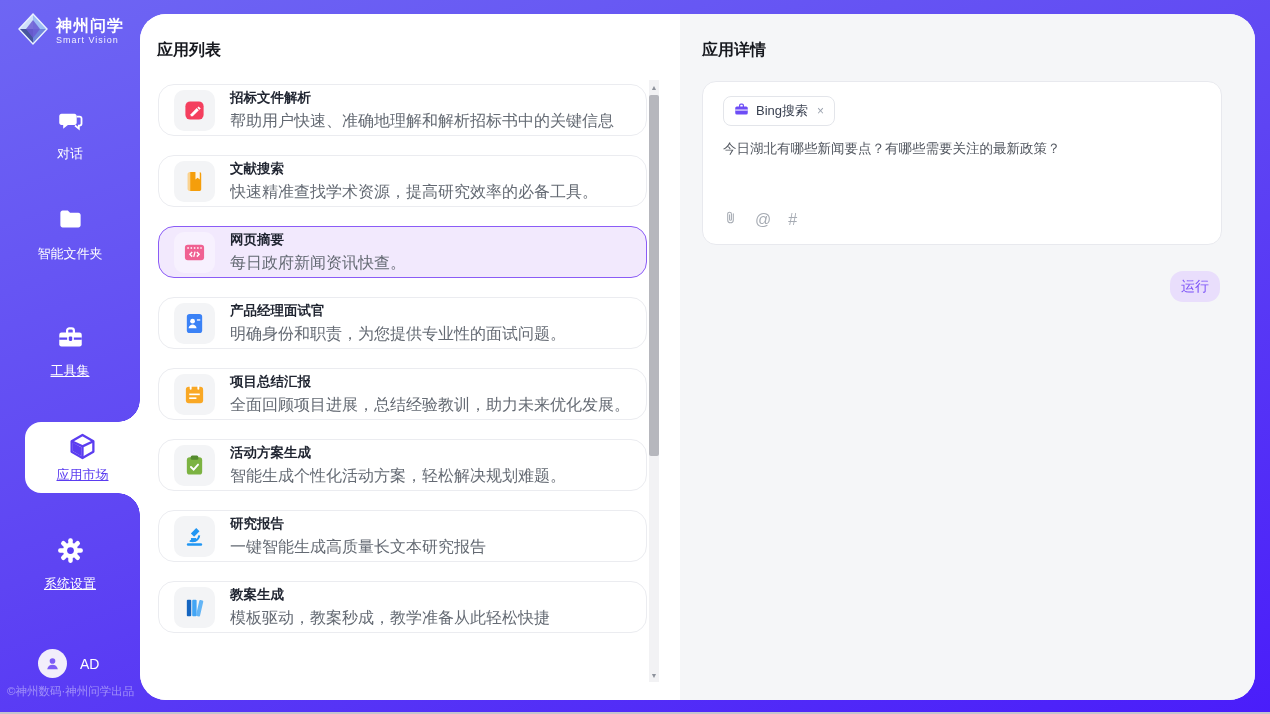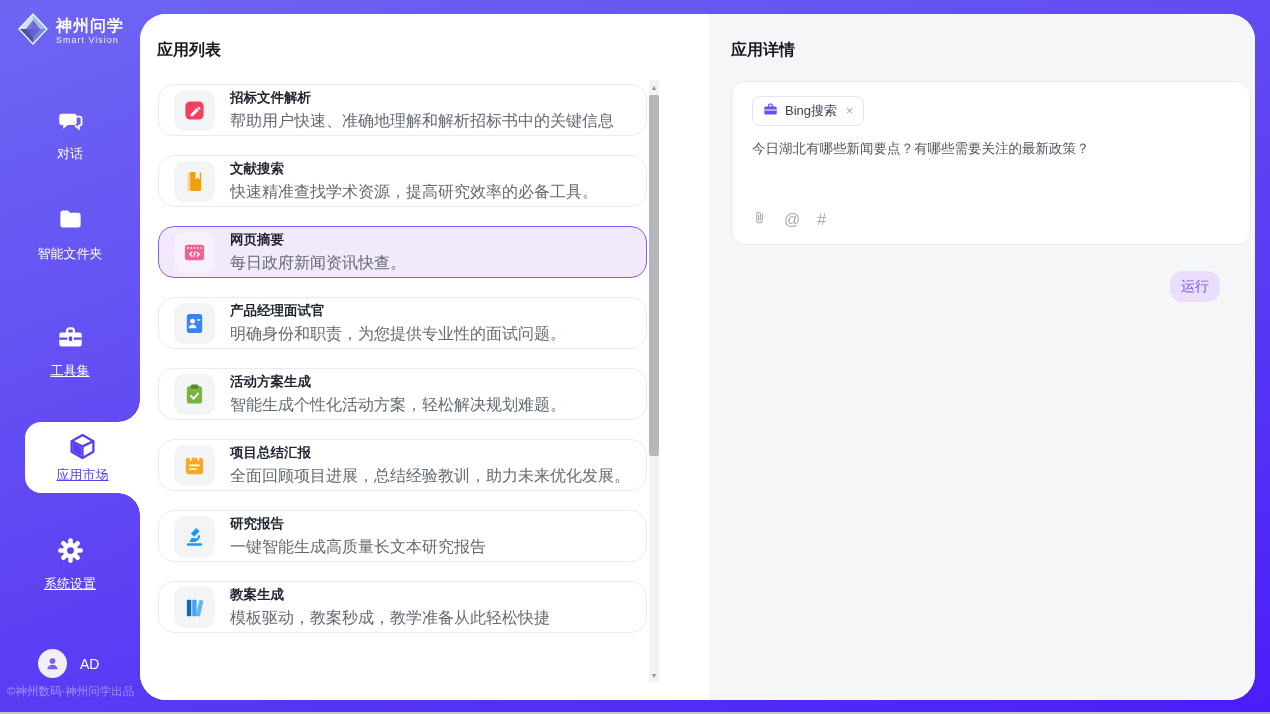--- a/index.html
+++ b/index.html
@@ -31,7 +31,7 @@
   .copyright{position:absolute;top:684px;left:7px;font-size:11.5px;color:rgba(255,255,255,.42);white-space:nowrap;}
 
   
-  .content{position:absolute;left:140px;top:14px;right:15px;bottom:14px;background:#fff;border-radius:26px;overflow:hidden;display:flex;z-index:1;gap:29px;}
+  .content{position:absolute;left:140px;top:14px;right:15px;bottom:14px;background:#fff;border-radius:26px;overflow:hidden;display:flex;z-index:1;}
 
   
   .list-panel{width:540px;position:relative;background:#fff;flex:none;}

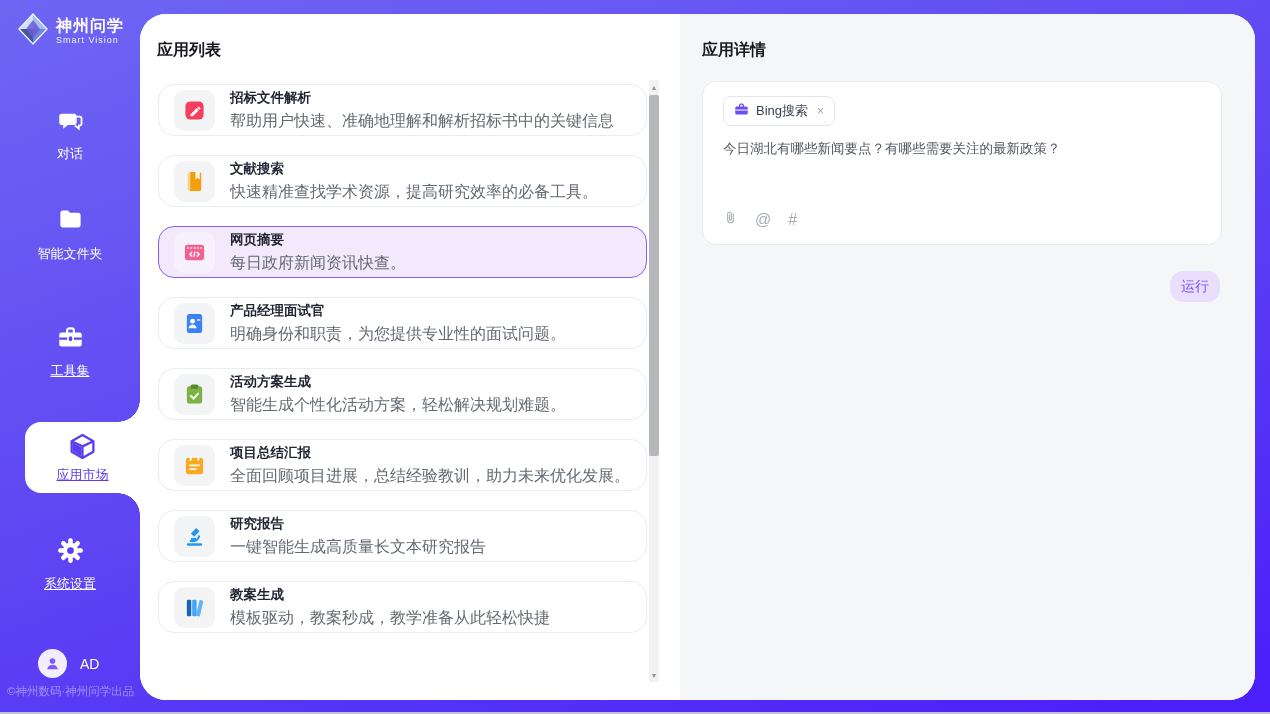--- a/index.html
+++ b/index.html
@@ -206,19 +206,6 @@
         <div class="card">
           <span class="tile">
             <svg width="23" height="23" viewBox="0 0 24 24">
-              <rect x="4" y="3.5" width="16" height="18" rx="3" fill="#7cb342"></rect>
-              <rect x="8" y="1.5" width="8" height="4.5" rx="1.6" fill="#558b2f"></rect>
-              <path d="M8.3 13.6l2.8 2.8 4.6-5.3" stroke="#fff" stroke-width="2" fill="none" stroke-linecap="round"></path>
-            </svg>
-          </span>
-          <div class="card-info">
-            <div class="card-title">活动方案生成</div>
-            <div class="card-desc">智能生成个性化活动方案，轻松解决规划难题。</div>
-          </div>
-        </div>
-        <div class="card">
-          <span class="tile">
-            <svg width="23" height="23" viewBox="0 0 24 24">
               <rect x="3" y="4" width="18" height="17" rx="3" fill="#f9a825"></rect>
               <rect x="7" y="2" width="2" height="5" rx="1" fill="#fff"></rect>
               <rect x="15" y="2" width="2" height="5" rx="1" fill="#fff"></rect>
@@ -229,6 +216,19 @@
           <div class="card-info">
             <div class="card-title">项目总结汇报</div>
             <div class="card-desc">全面回顾项目进展，总结经验教训，助力未来优化发展。</div>
+          </div>
+        </div>
+        <div class="card">
+          <span class="tile">
+            <svg width="23" height="23" viewBox="0 0 24 24">
+              <rect x="4" y="3.5" width="16" height="18" rx="3" fill="#7cb342"></rect>
+              <rect x="8" y="1.5" width="8" height="4.5" rx="1.6" fill="#558b2f"></rect>
+              <path d="M8.3 13.6l2.8 2.8 4.6-5.3" stroke="#fff" stroke-width="2" fill="none" stroke-linecap="round"></path>
+            </svg>
+          </span>
+          <div class="card-info">
+            <div class="card-title">活动方案生成</div>
+            <div class="card-desc">智能生成个性化活动方案，轻松解决规划难题。</div>
           </div>
         </div>
         <div class="card">

